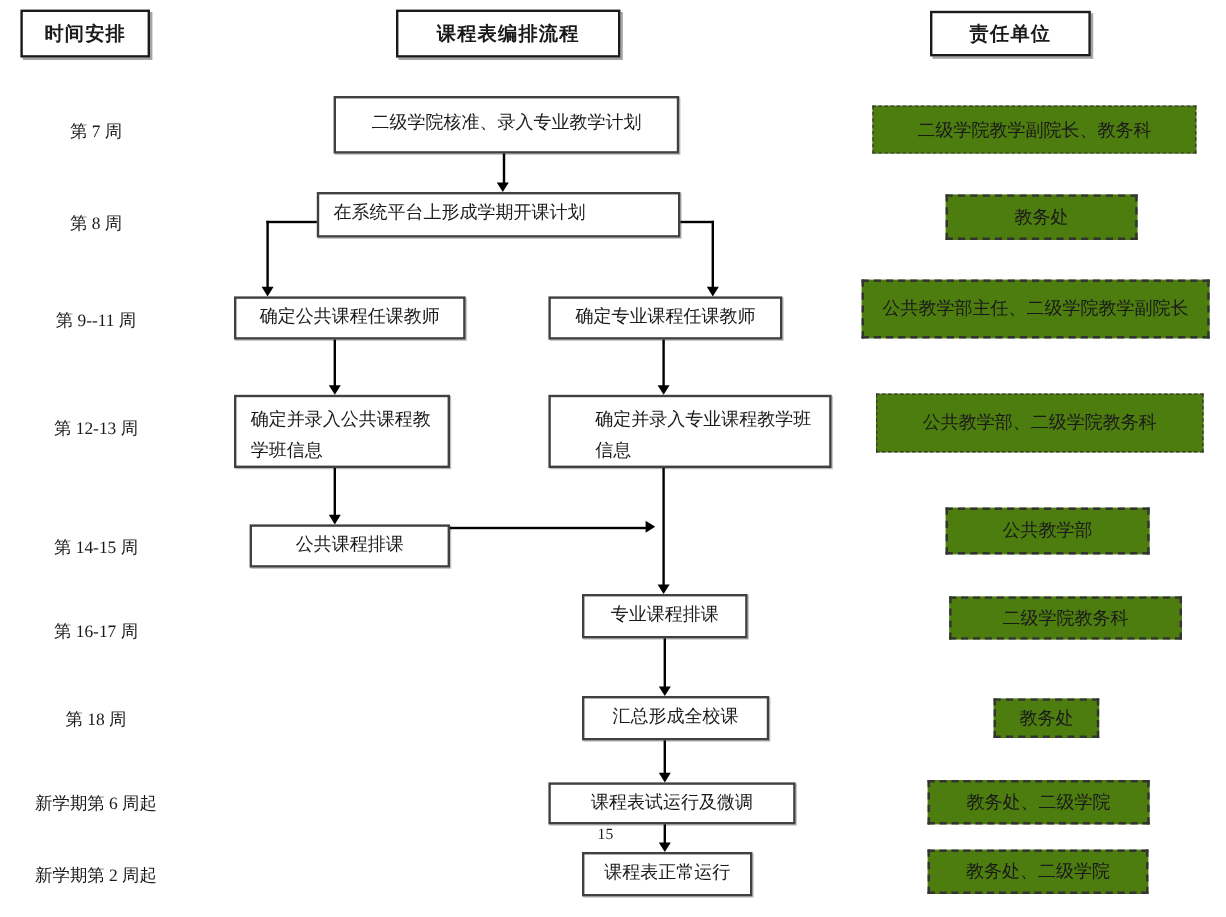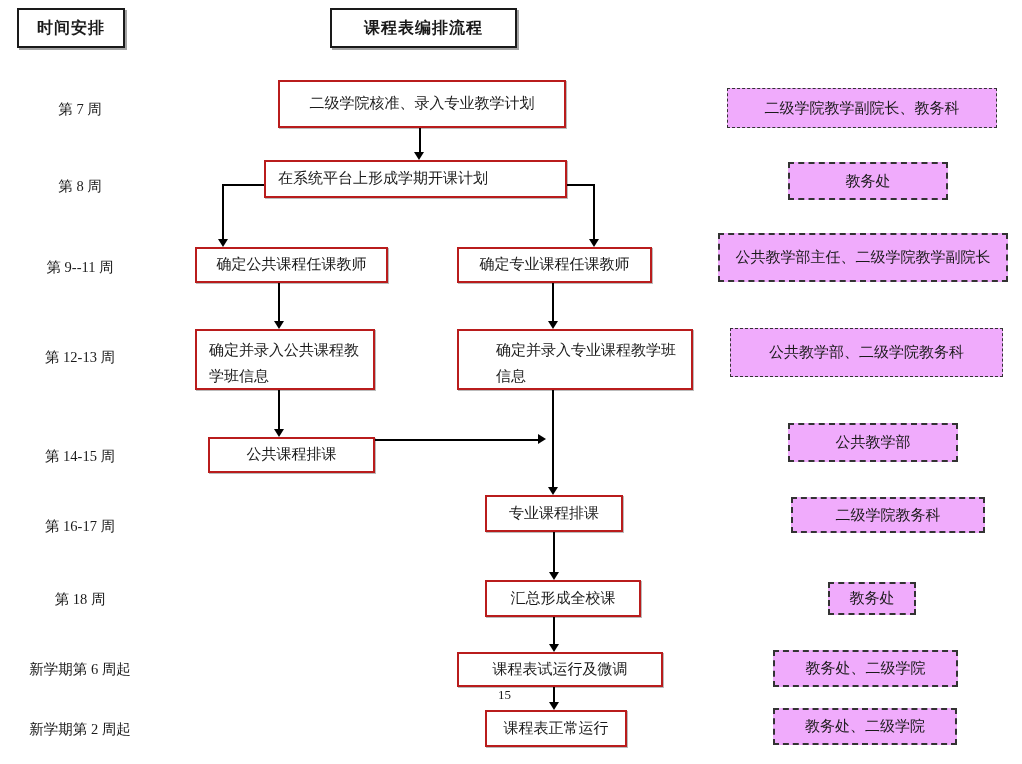--- a/index.html
+++ b/index.html
@@ -109,6 +109,7 @@
 
   <div class="hdr" style="left:17px; top:8px; width:104px; height:36px;">时间安排</div>
   <div class="hdr" style="left:330px; top:8px; width:183px; height:36px;">课程表编排流程</div>
+  <div class="hdr" style="left:775px; top:9px; width:130px; height:34px;">责任单位</div>
 
   <div class="tlabel" style="top:100px;">第 7 周</div>
   <div class="tlabel" style="top:177px;">第 8 周</div>

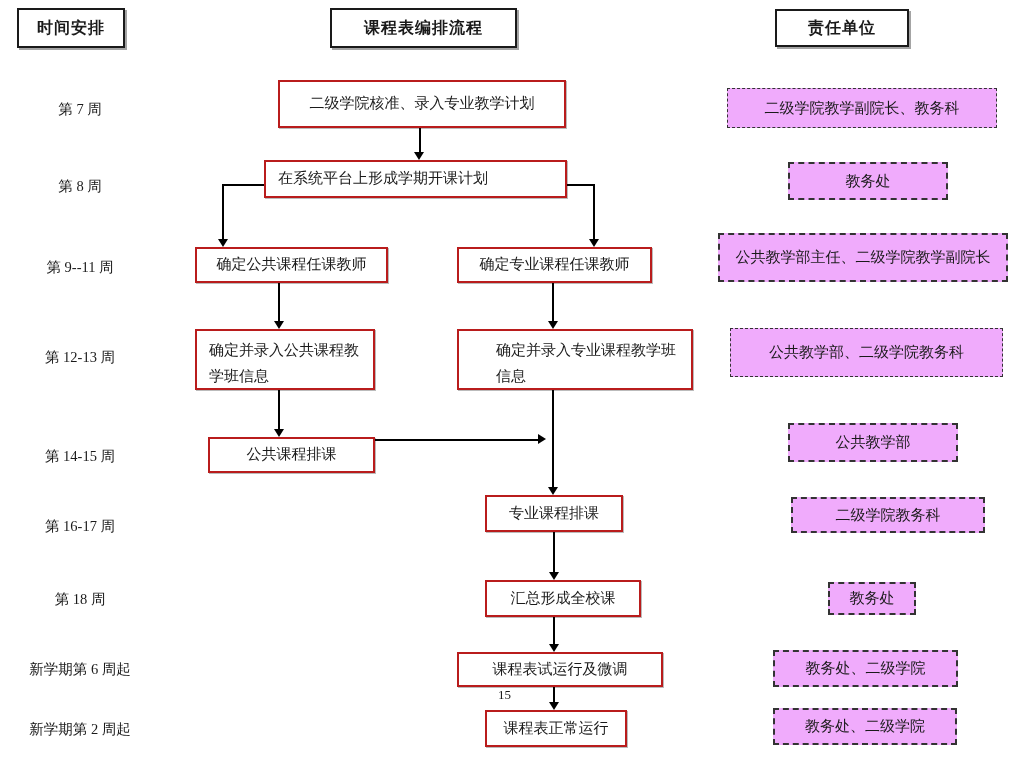--- a/index.html
+++ b/index.html
@@ -45,7 +45,7 @@
     display: flex;
     align-items: center;
     justify-content: center;
-    border: 2px solid #b91c1c;
+    border: 2px solid #404040;
     box-shadow: 1px 1px 0 rgba(120,120,120,0.5);
     background: #ffffff;
     font-size: 15px;

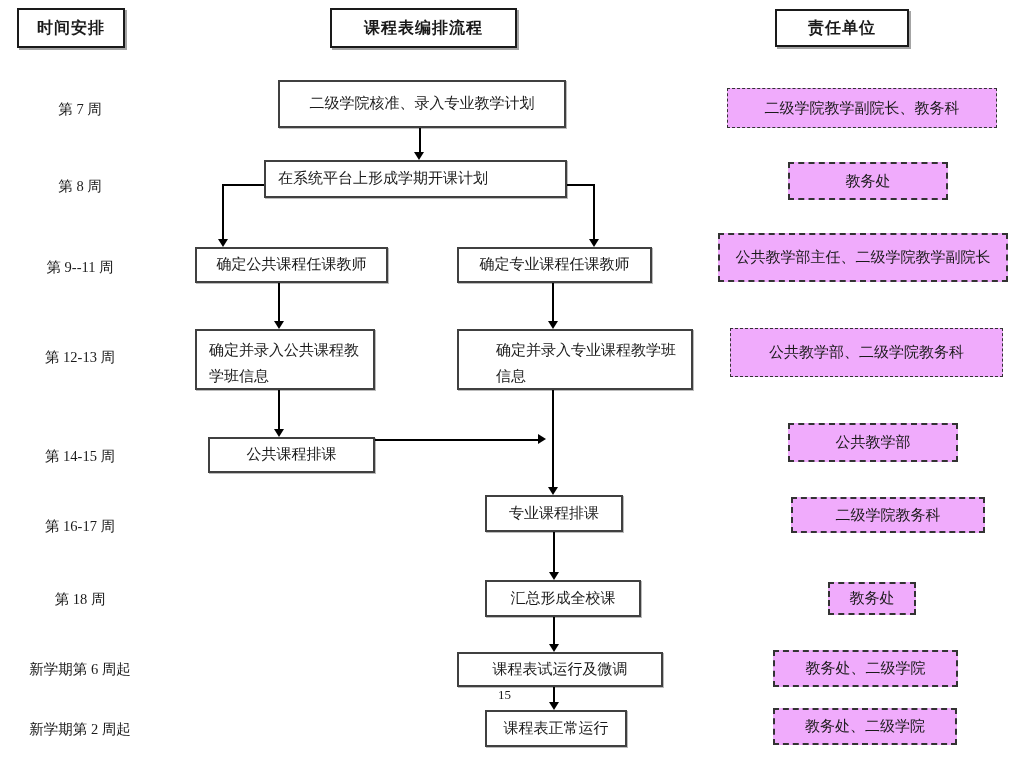--- a/index.html
+++ b/index.html
@@ -70,7 +70,7 @@
     display: flex;
     align-items: center;
     justify-content: center;
-    background: #f0abfc;
+    background: #4d7c0f;
     font-size: 15px;
     box-sizing: border-box;
     text-align: center;

